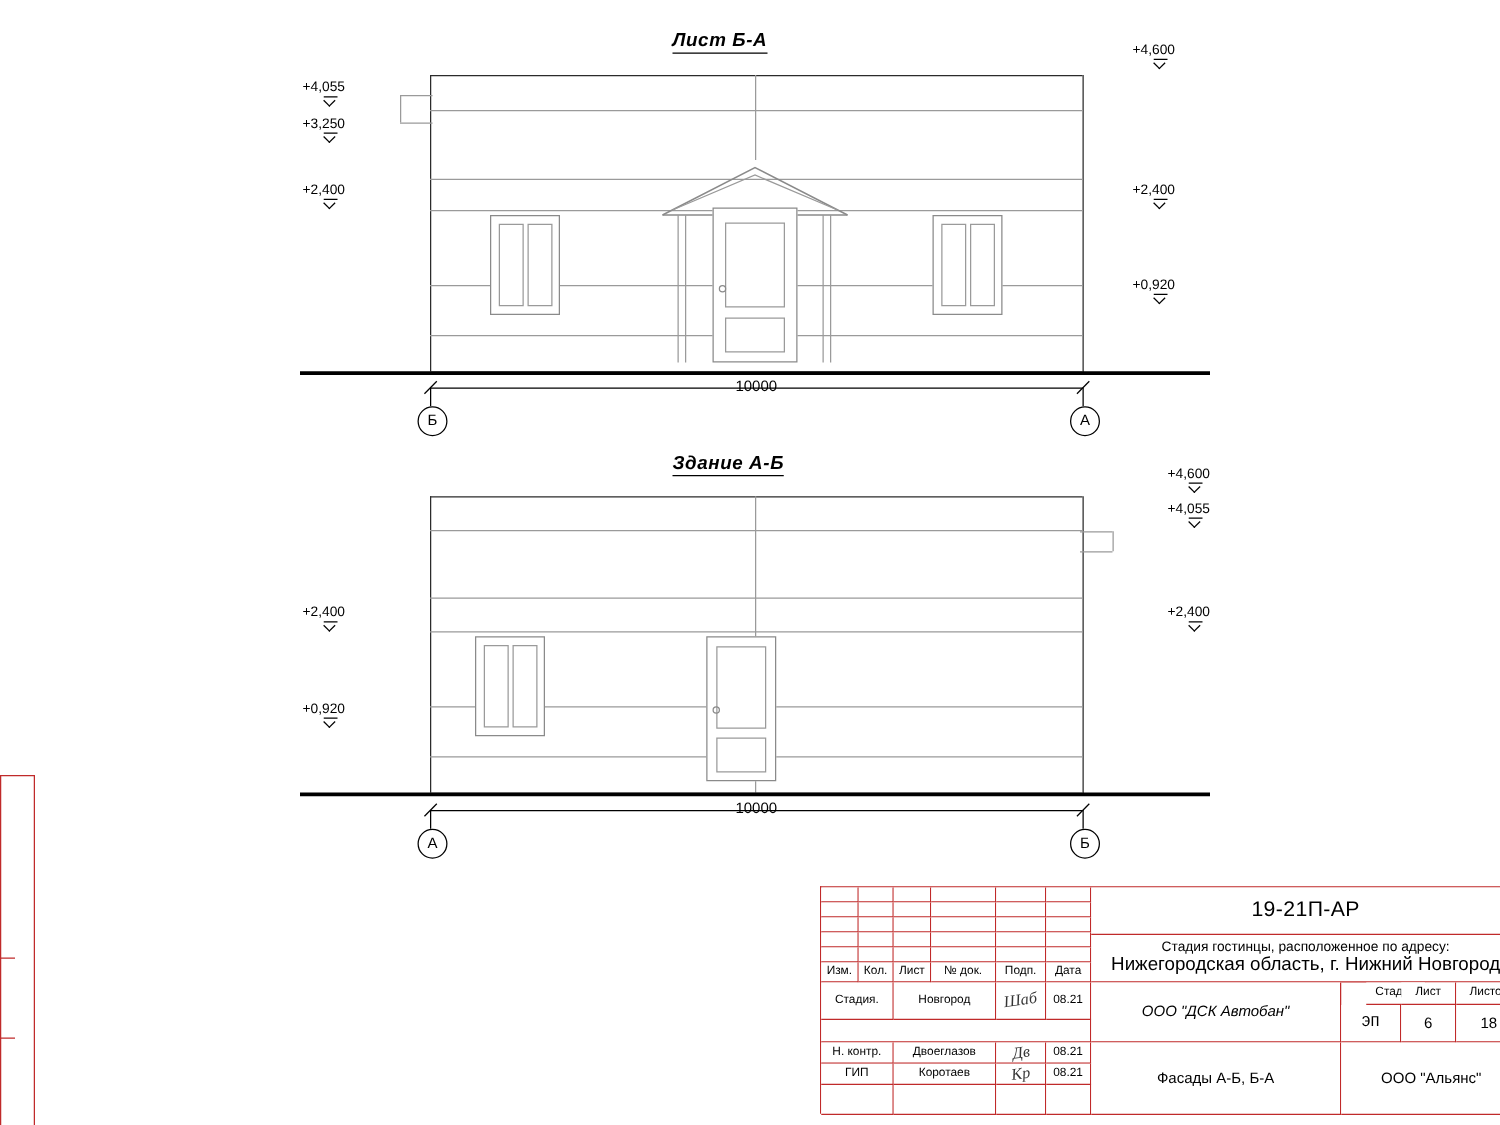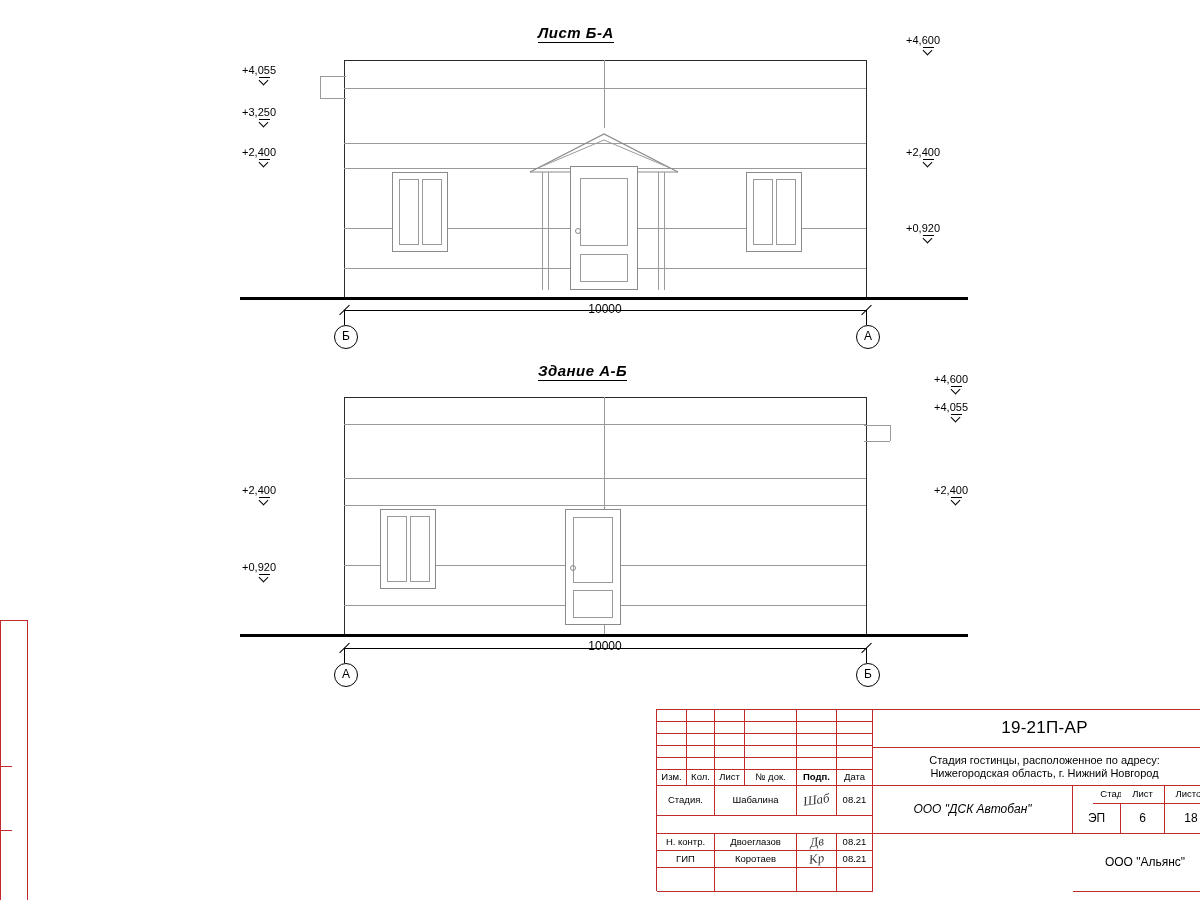--- a/index.html
+++ b/index.html
@@ -221,7 +221,7 @@
     <span class="txt">+4,055</span>
     <span class="mark"></span>
   </div>
-  <div class="lvl" style="left:198px; top:106px; width:78px;">
+  <div class="lvl" style="left:198px; top:93px; width:78px;">
     <span class="txt">+3,250</span>
     <span class="mark"></span>
   </div>

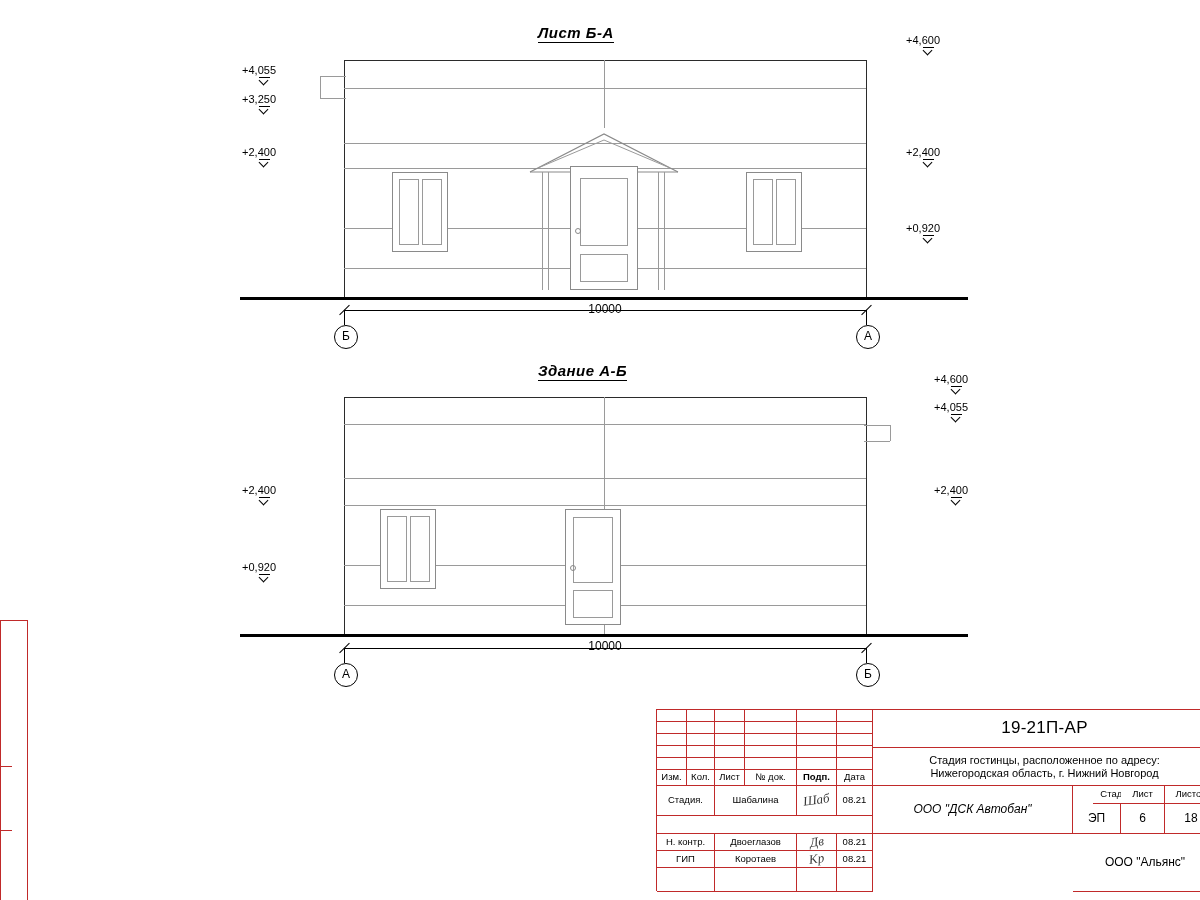--- a/index.html
+++ b/index.html
@@ -356,7 +356,7 @@
     <div class="cell tiny" style="left:30px;  top:60px; width:28px; height:16px;">Кол.</div>
     <div class="cell tiny" style="left:58px;  top:60px; width:30px; height:16px;">Лист</div>
     <div class="cell tiny" style="left:88px;  top:60px; width:52px; height:16px;">№ док.</div>
-    <div class="cell tiny" style="left:140px; top:60px; width:40px; height:16px;font-weight:bold;">Подп.</div>
+    <div class="cell tiny" style="left:140px; top:60px; width:40px; height:16px;">Подп.</div>
     <div class="cell tiny" style="left:180px; top:60px; width:36px; height:16px;">Дата</div>
 
     <div class="cell tiny" style="left:0px;   top:76px; width:58px; height:30px;">Стадия.</div>

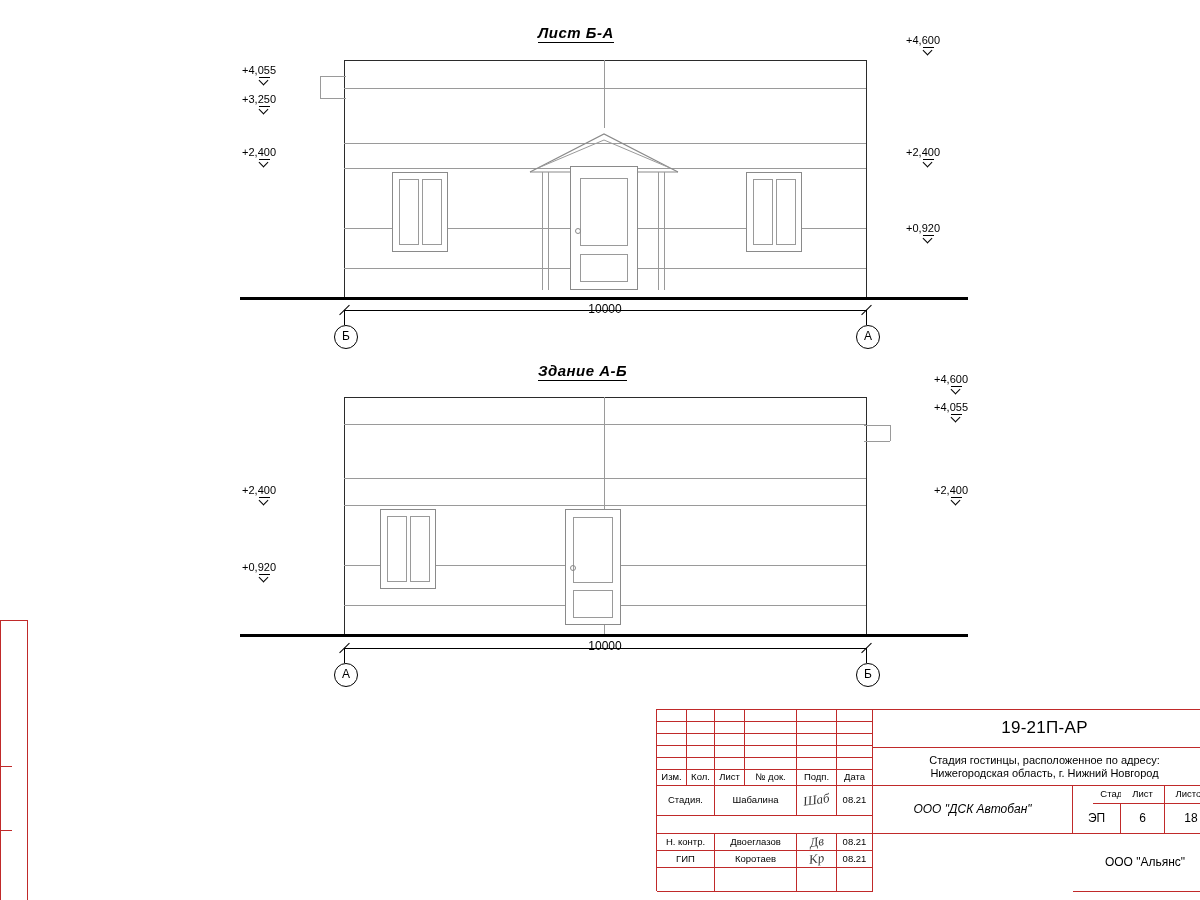--- a/index.html
+++ b/index.html
@@ -391,7 +391,7 @@
 
     <div class="cell stack" style="left:216px; top:38px; width:344px; height:38px;">
       <span class="tiny" style="font-size:11px;">Стадия гостинцы, расположенное по адресу:</span>
-      <span class="tiny" style="font-size:11px;">Нижегородская область, г. Нижний Новгород</span>
+      <span class="tiny" style="font-size:15px;">Нижегородская область, г. Нижний Новгород</span>
     </div>
 
     <div class="cell ital" style="left:216px; top:76px; width:200px; height:48px;">ООО "ДСК Автобан"</div>

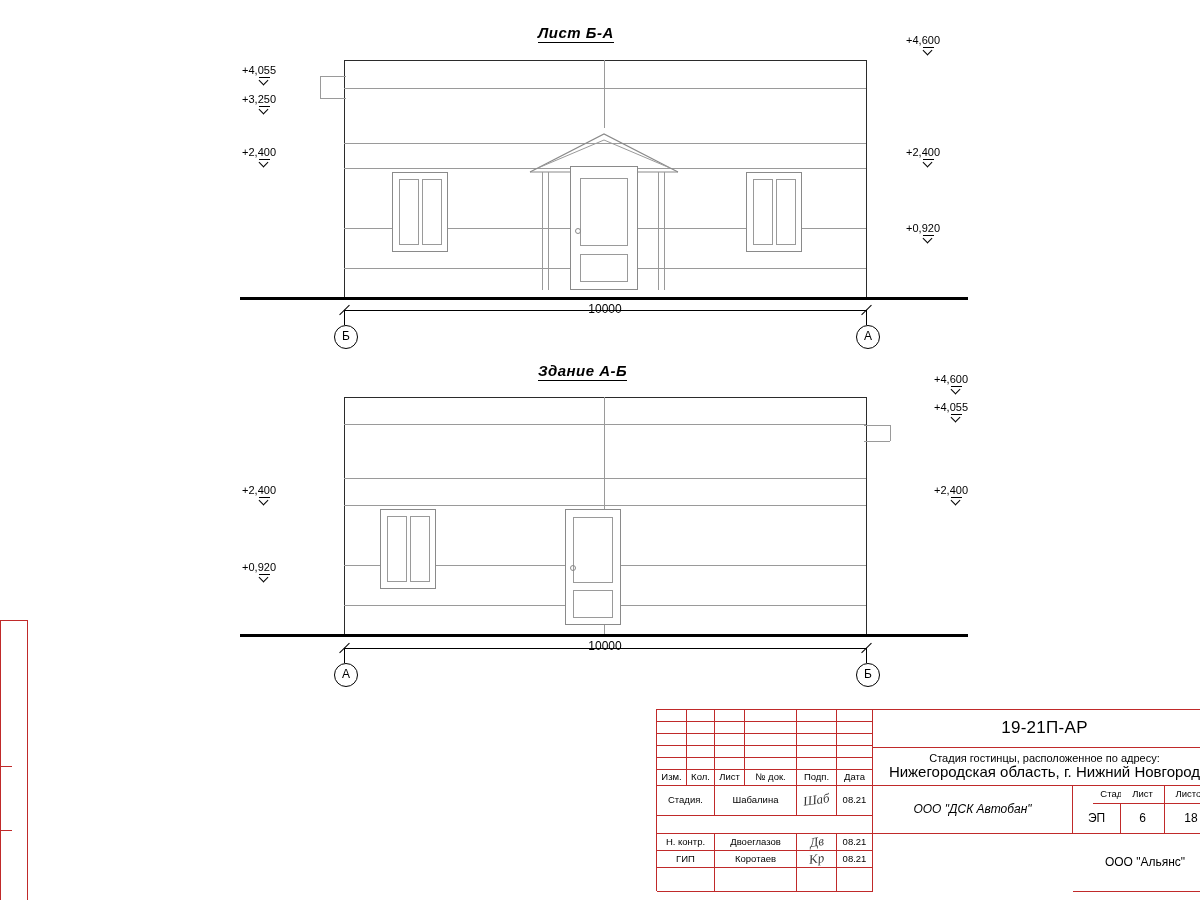--- a/index.html
+++ b/index.html
@@ -360,7 +360,7 @@
     <div class="cell tiny" style="left:180px; top:60px; width:36px; height:16px;">Дата</div>
 
     <div class="cell tiny" style="left:0px;   top:76px; width:58px; height:30px;">Стадия.</div>
-    <div class="cell tiny" style="left:58px;  top:76px; width:82px; height:30px;">Шабалина</div>
+    <div class="cell tiny" style="left:58px;  top:76px; width:82px; height:30px;">Новгород</div>
     <div class="cell" style="left:140px; top:76px; width:40px; height:30px;">
       <span class="sign">Шаб</span>
     </div>

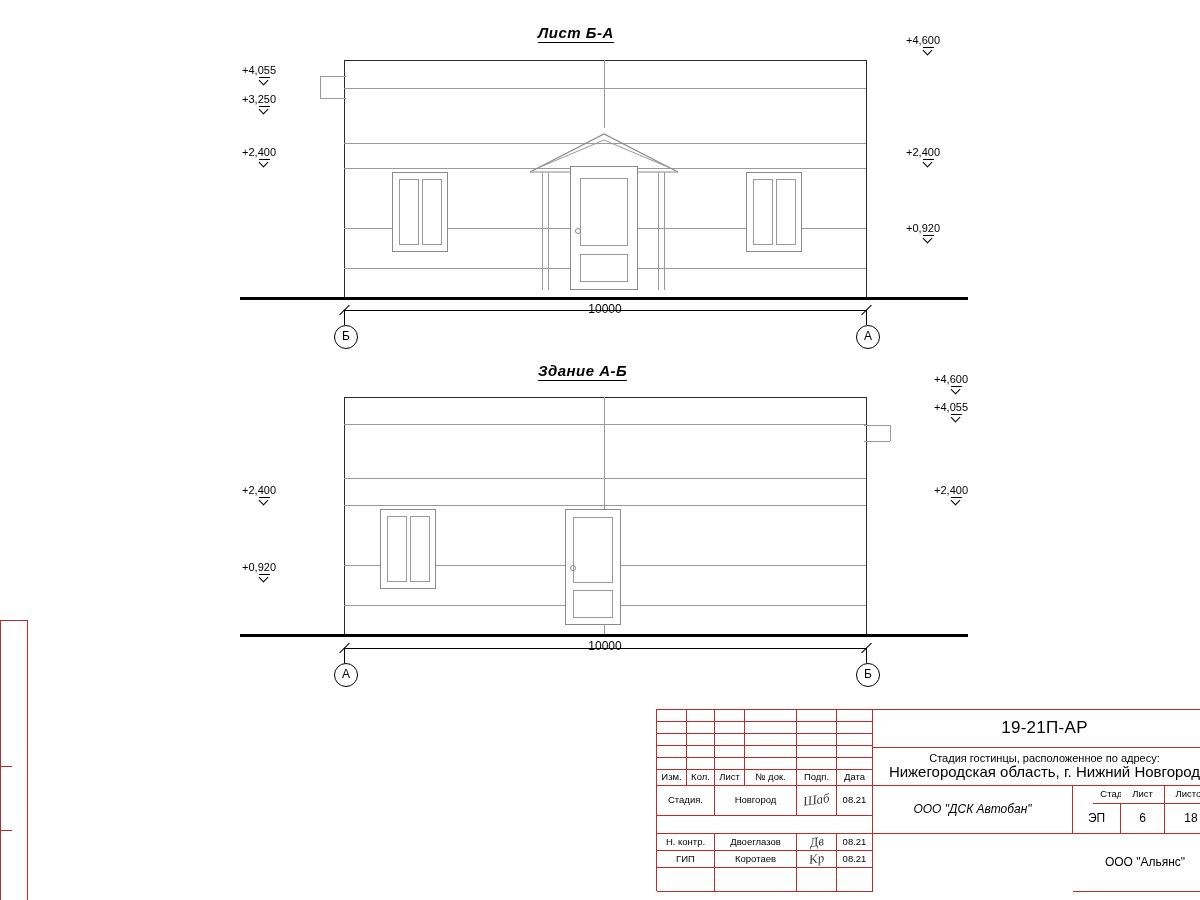--- a/index.html
+++ b/index.html
@@ -400,7 +400,7 @@
     <div class="cell tiny" style="left:464px; top:76px; width:44px; height:18px;">Лист</div>
     <div class="cell tiny nb-r" style="left:508px; top:76px; width:52px; height:18px;">Листов</div>
 
-    <div class="cell med" style="left:416px; top:94px; width:48px; height:30px;">ЭП</div>
+    <div class="cell med" style="left:416px; top:94px; width:48px; height:30px;font-family:Liberation Mono, monospace;">ЭП</div>
     <div class="cell med" style="left:464px; top:94px; width:44px; height:30px;">6</div>
     <div class="cell med nb-r" style="left:508px; top:94px; width:52px; height:30px;">18</div>
 

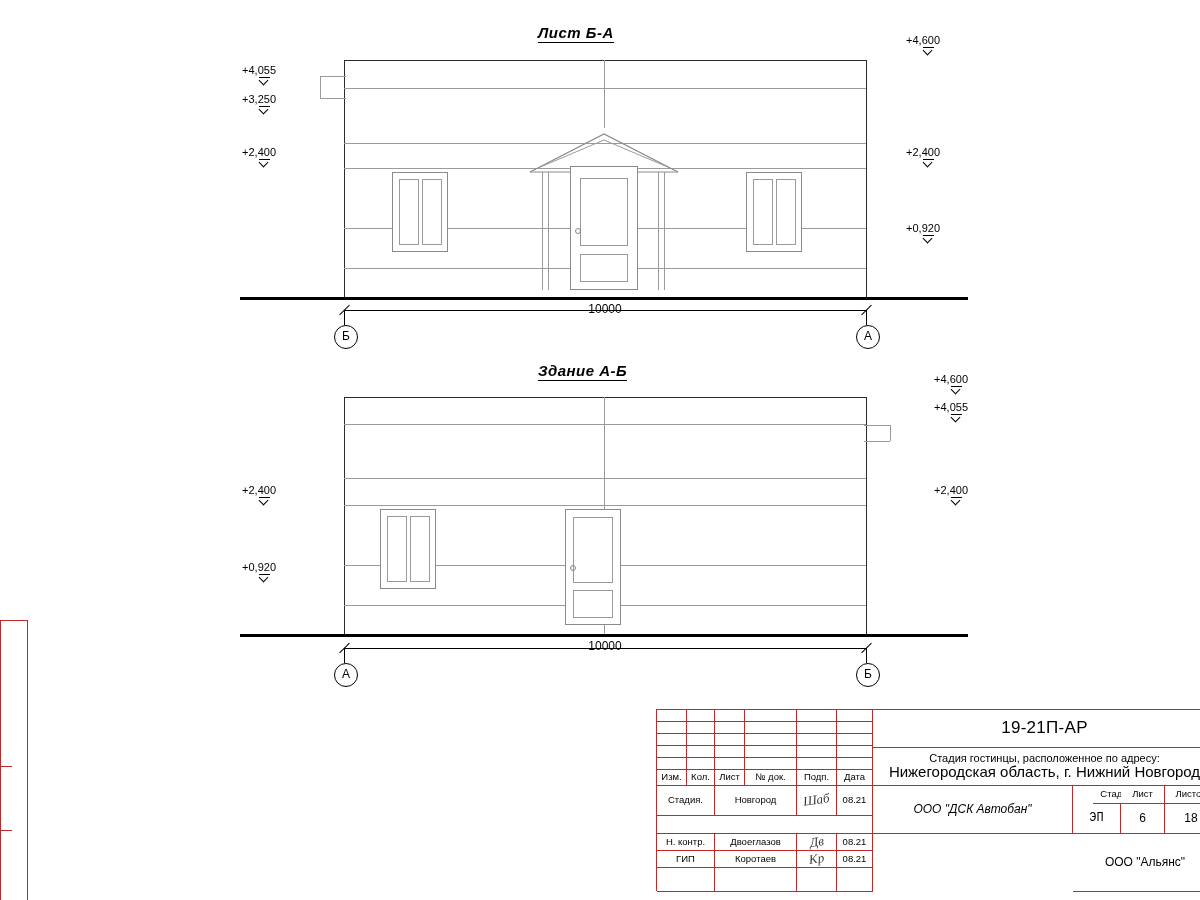--- a/index.html
+++ b/index.html
@@ -404,6 +404,7 @@
     <div class="cell med" style="left:464px; top:94px; width:44px; height:30px;">6</div>
     <div class="cell med nb-r" style="left:508px; top:94px; width:52px; height:30px;">18</div>
 
+    <div class="cell med" style="left:216px; top:124px; width:200px; height:58px;">Фасады А-Б, Б-А</div>
     <div class="cell med nb-r" style="left:416px; top:124px; width:144px; height:58px;">ООО "Альянс"</div>
   </div>
 

